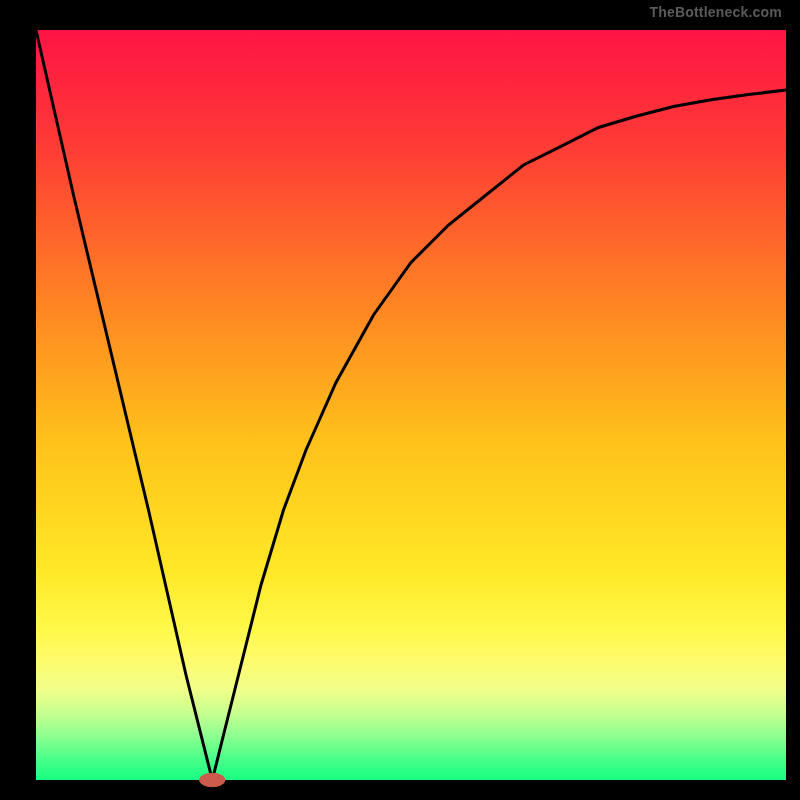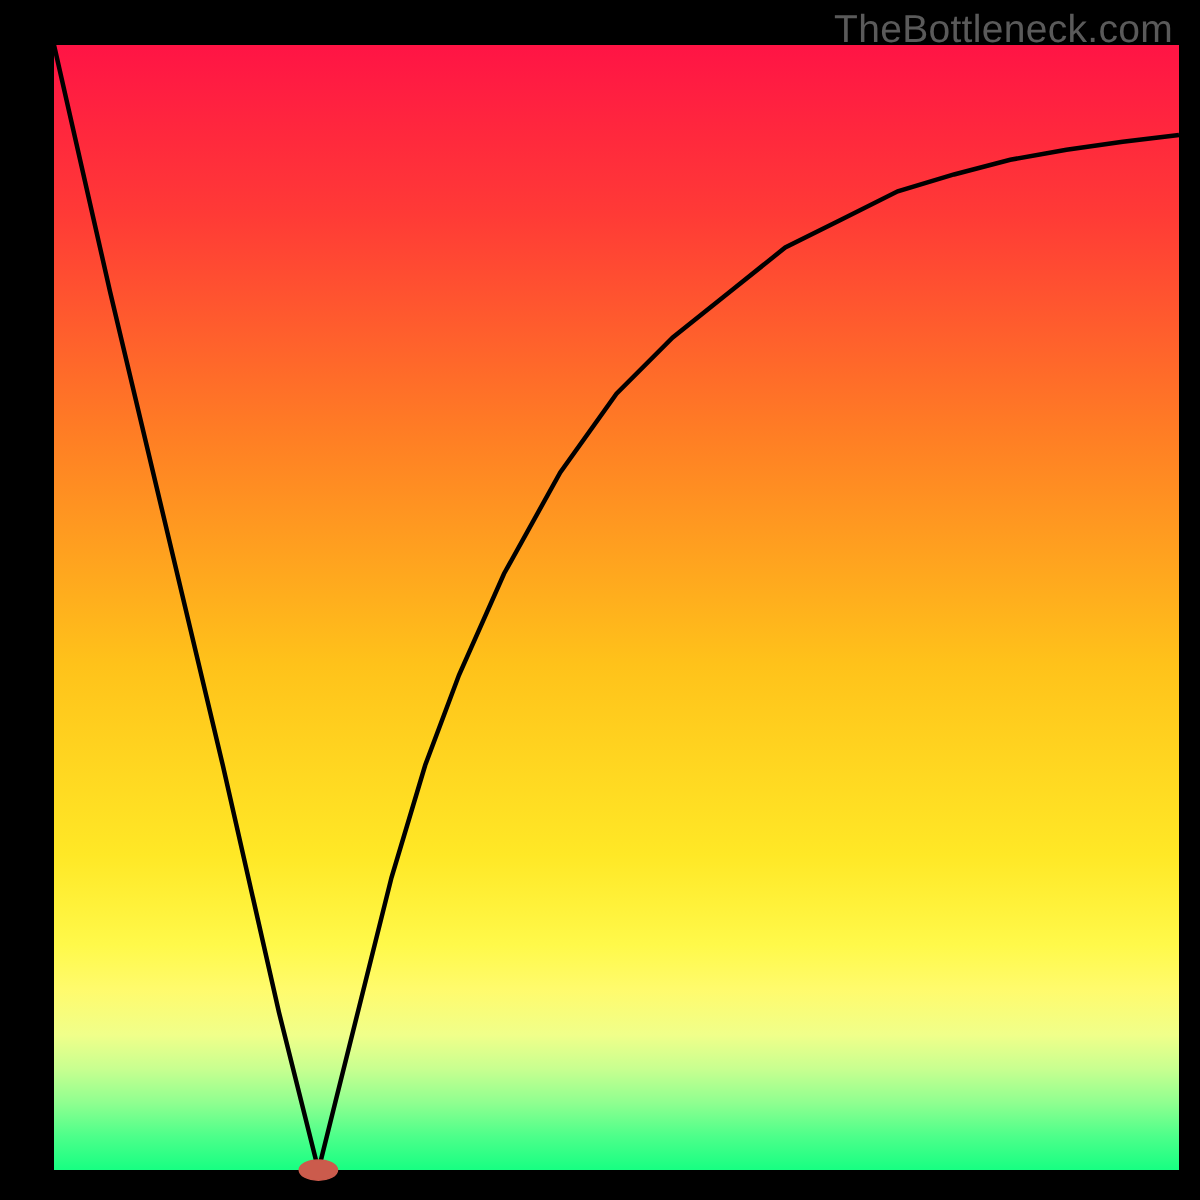--- a/index.html
+++ b/index.html
@@ -22,9 +22,9 @@
     top: 4px;
     right: 18px;
     color: #5a5a5a;
-    font-size: 26px;
+    font-size: 14px;
     letter-spacing: 0.2px;
-    font-weight: 400;
+    font-weight: 700;
   }
   svg {
     position: absolute;

